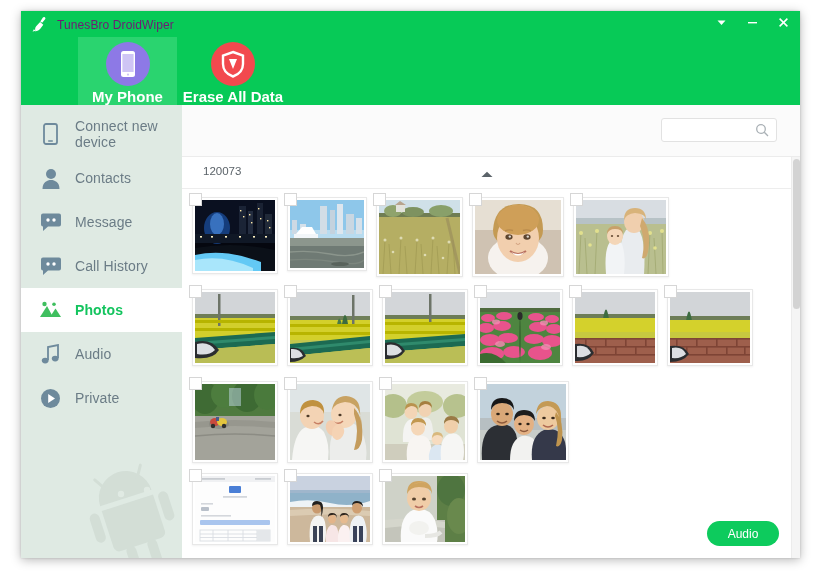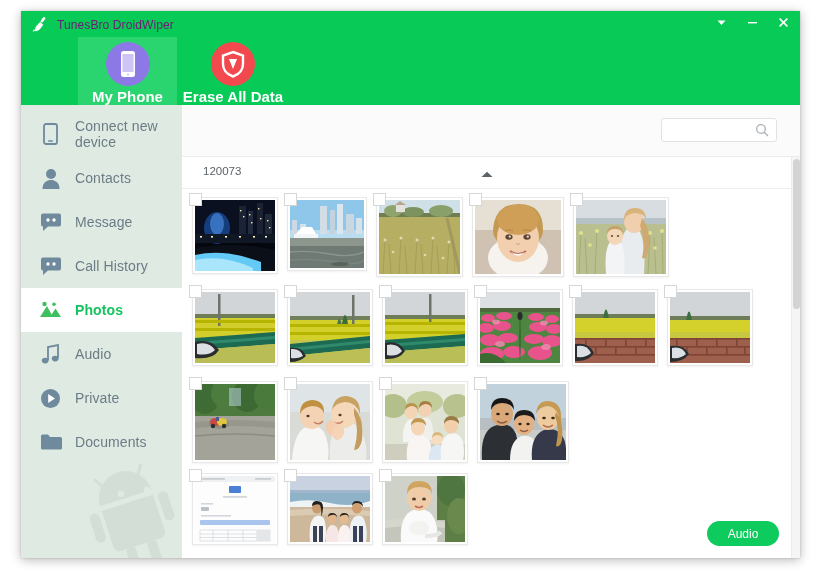--- a/index.html
+++ b/index.html
@@ -404,14 +404,6 @@
             <span class="nav-label">Private</span>
           </div>
 
-          <div class="nav-item">
-            <span class="nav-ico">
-              <svg width="22" height="18" viewBox="0 0 22 18">
-                <path d="M1 3 a1.5 1.5 0 0 1 1.5 -1.5 h5.5 l2 2.5 h10.5 a1.5 1.5 0 0 1 1.5 1.5 v9.5 a1.5 1.5 0 0 1 -1.5 1.5 h-18 a1.5 1.5 0 0 1 -1.5 -1.5 z" fill="#6e8a9c"></path>
-              </svg>
-            </span>
-            <span class="nav-label">Documents</span>
-          </div>
 
         </div>
       </div>

